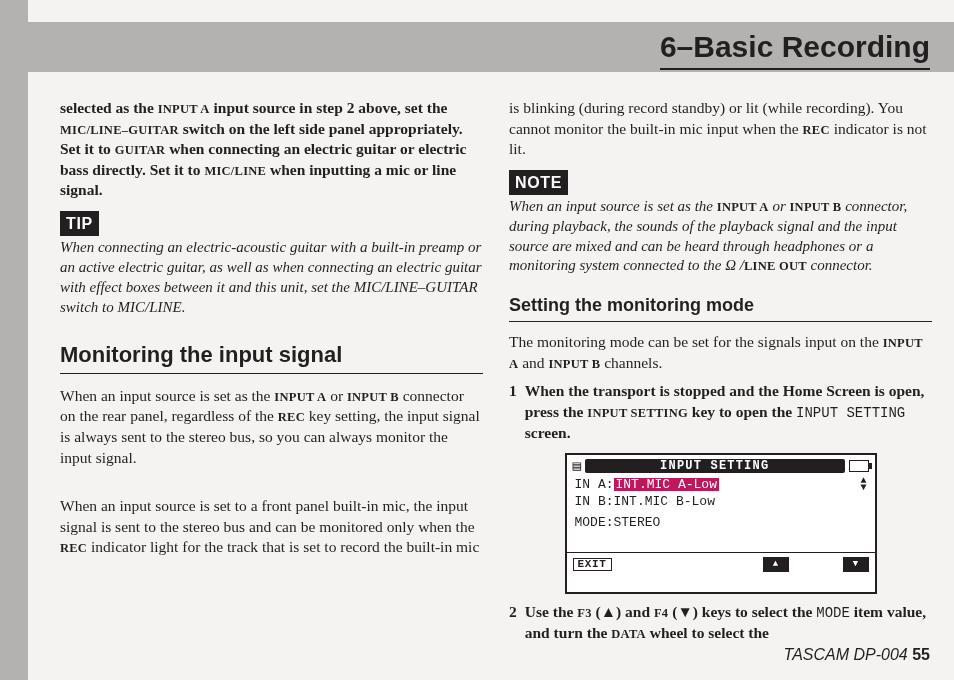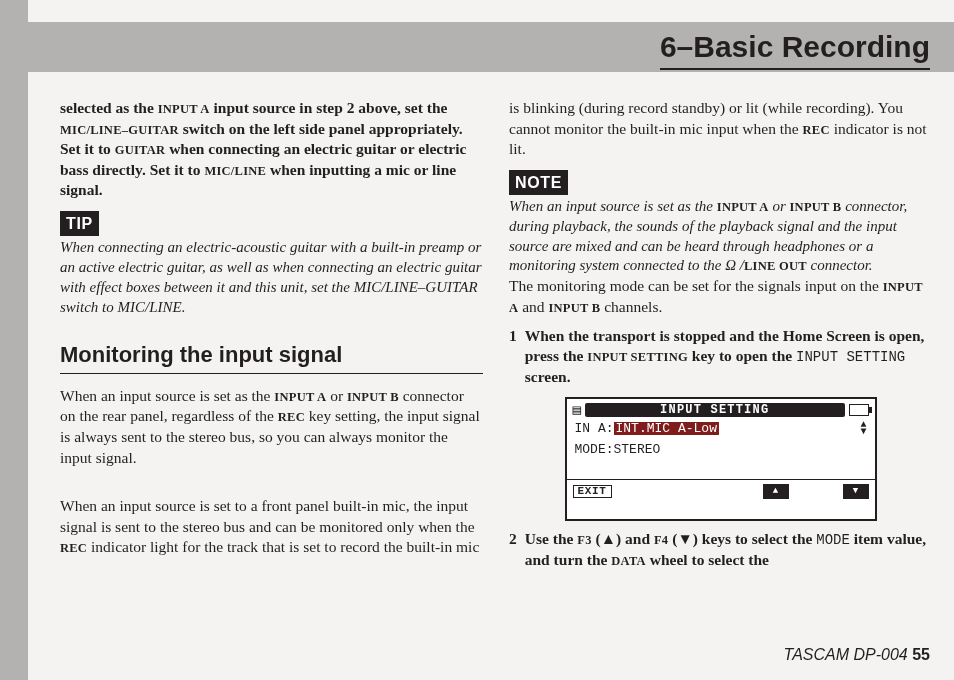--- a/index.html
+++ b/index.html
@@ -263,6 +263,7 @@
       <span>When an input source is set as the </span><span class="sc" style="font-style:normal">INPUT A</span><span> or </span><span class="sc" style="font-style:normal">INPUT B</span><span> connector, during playback, the sounds of the playback signal and the input source are mixed and can be heard through headphones or a monitoring system connected to the </span><span> Ω /</span><span class="sc" style="font-style:normal">LINE OUT</span><span> connector.</span>
     </p>
 
+    <h3 class="sub-section-h">Setting the monitoring mode</h3>
 
     <p>
       <span>The monitoring mode can be set for the signals input on the </span><span class="sc">INPUT A</span><span> and </span><span class="sc">INPUT B</span><span> channels.</span>

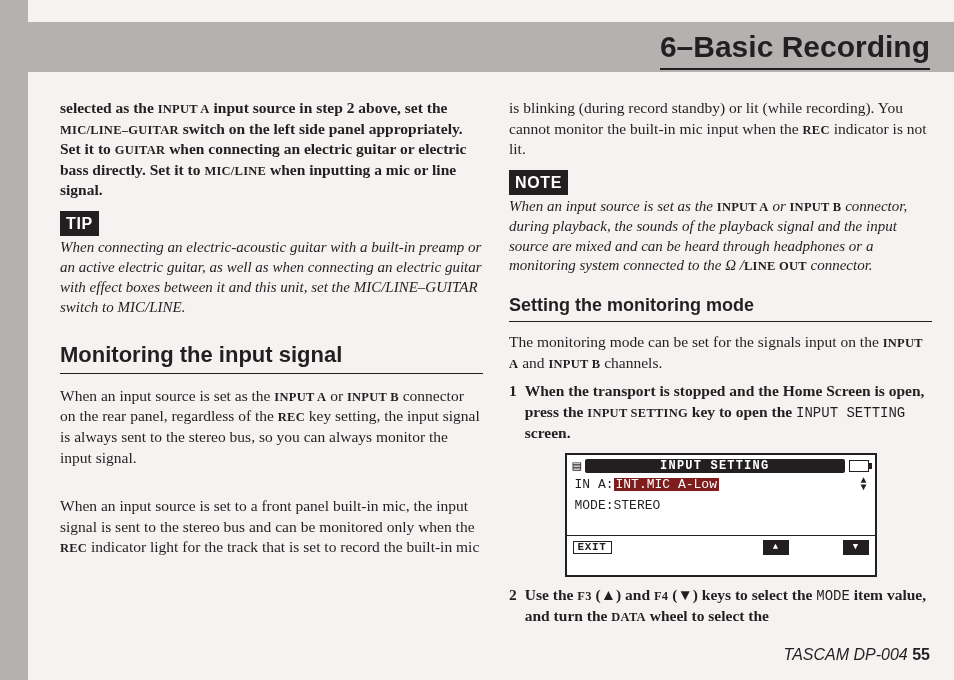--- a/index.html
+++ b/index.html
@@ -172,7 +172,7 @@
     white-space: pre;
   }
   .lcd .hl {
-    background: #7f1d1d;
+    background: #be185d;
     color: #fff;
     padding: 0 2px;
   }

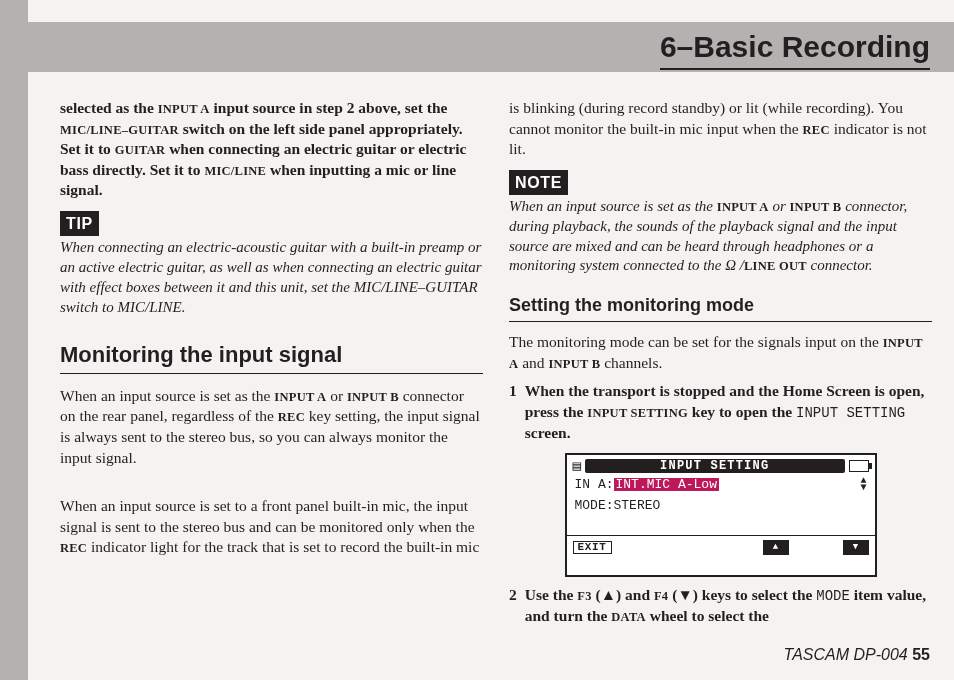--- a/index.html
+++ b/index.html
@@ -288,6 +288,10 @@
           <span class="hl">INT.MIC A-Low</span>
         <span class="arrows">▲<br>▼</span>
       </div>
+      <div class="lcd-line">
+        <span class="label">IN B:</span>
+          <span>INT.MIC B-Low</span>
+      </div>
       <div class="lcd-line" style="padding-top:6px;">
         <span>MODE:STEREO</span>
       </div>

